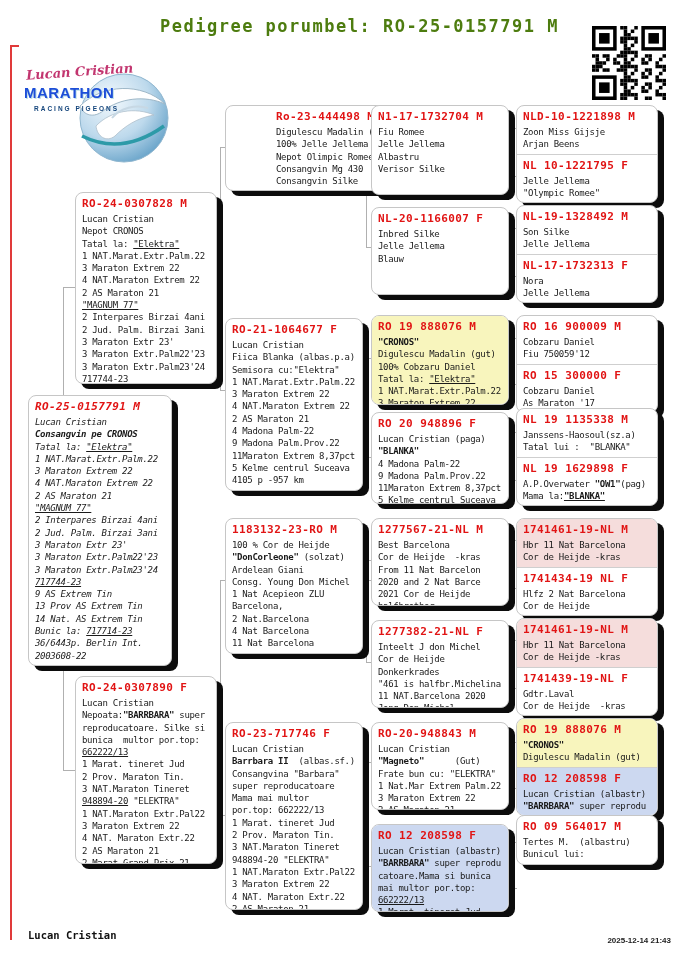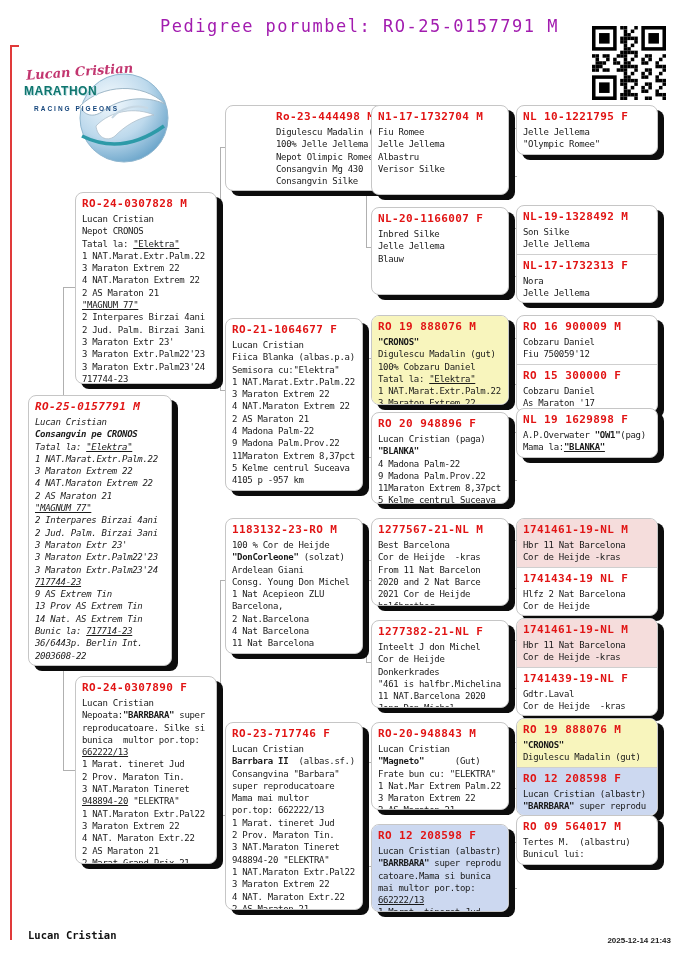--- a/index.html
+++ b/index.html
@@ -8,7 +8,7 @@
   .page{position:absolute;inset:0;background:#fff;}
   .rline{position:absolute;background:#e03a3a;z-index:0;}
   .ptitle{position:absolute;top:16px;left:0;right:0;text-align:center;padding-left:34px;
-          font-weight:normal;font-size:17px;letter-spacing:1.5px;color:#a21caf;z-index:3;}
+          font-weight:bold;font-size:17px;letter-spacing:1.5px;color:#4d7c0f;z-index:3;}
   
   .box{position:absolute;background:#fff;border:1px solid #c6c6c6;border-radius:8px;
        box-shadow:6px 5px 0 #0c0c0c;overflow:hidden;z-index:2;}

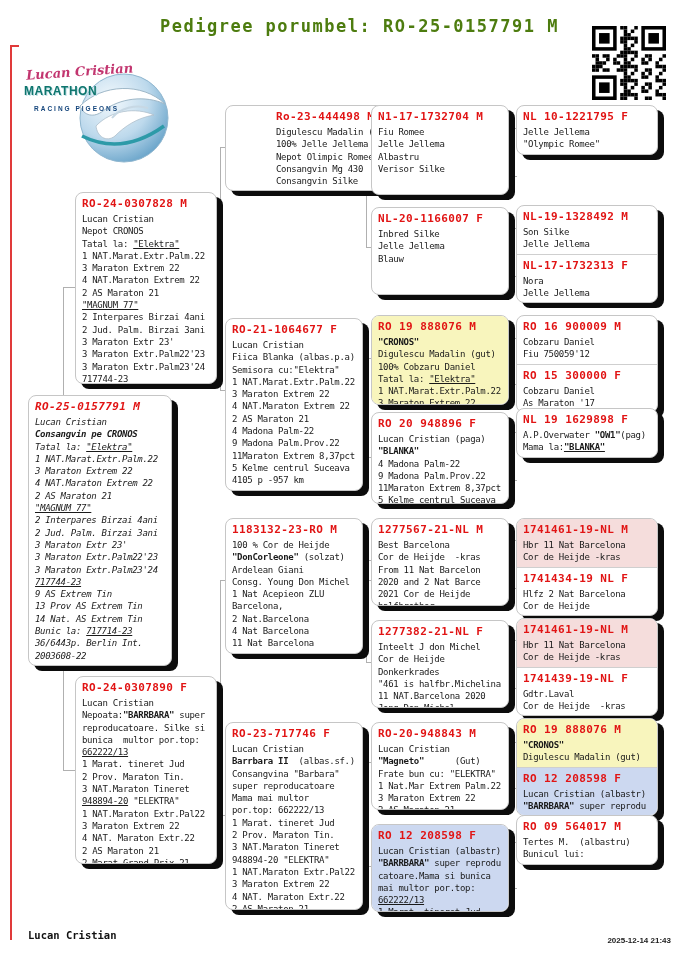--- a/index.html
+++ b/index.html
@@ -27,7 +27,7 @@
   .logo-script{position:absolute;left:2px;top:0;font-family:"DejaVu Serif",serif;font-style:italic;
                font-weight:bold;font-size:13px;color:#c2356f;transform:rotate(-4deg);white-space:nowrap;}
   .logo-marathon{position:absolute;left:0;top:20px;font-family:"Liberation Sans",sans-serif;
-                 font-weight:bold;font-size:12px;color:#0f766e;letter-spacing:.5px;
+                 font-weight:bold;font-size:15px;color:#1d4ed8;letter-spacing:.5px;
                  text-shadow:1px 1px 0 #bfe0e6;}
   .logo-sub{position:absolute;left:10px;top:41px;font-family:"Liberation Sans",sans-serif;
             font-weight:bold;font-size:6.5px;color:#14457c;letter-spacing:2px;}

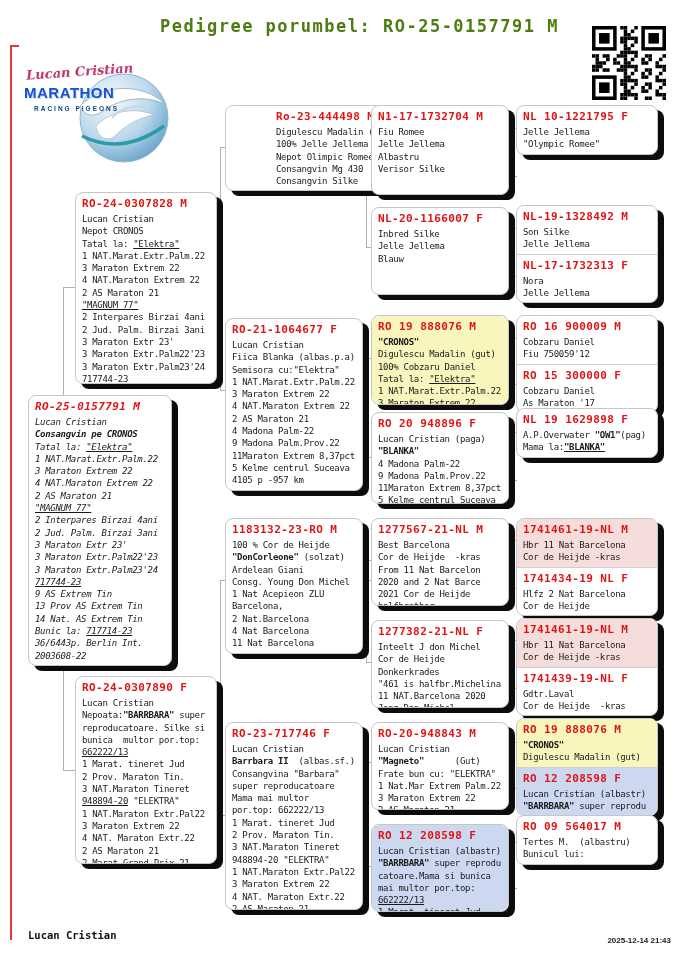--- a/index.html
+++ b/index.html
@@ -478,6 +478,11 @@
       </div>
       <div class="box" style="left: 516px; top: 105px; width: 140px;">
         <div class="sec">
+          <div class="bt">NLD-10-1221898 M</div>
+          <div class="ln"><span>Zoon Miss Gijsje</span></div>
+          <div class="ln"><span>Arjan Beens</span></div>
+        </div>
+        <div class="sec">
           <div class="bt">NL 10-1221795 F</div>
           <div class="ln"><span>Jelle Jellema</span></div>
           <div class="ln"><span>"Olympic Romee"</span></div>

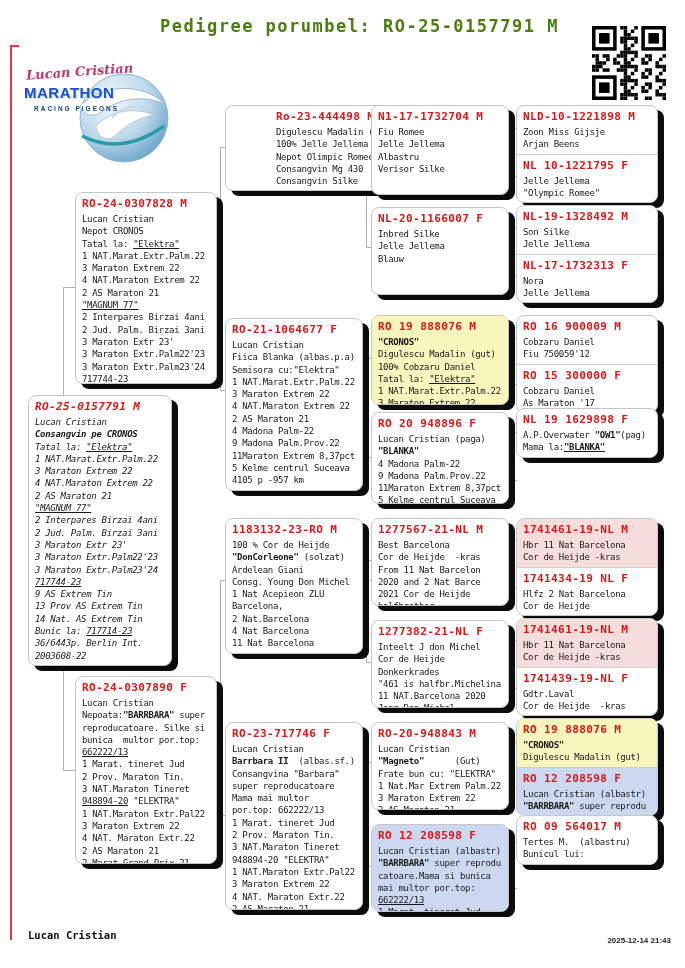--- a/index.html
+++ b/index.html
@@ -514,6 +514,11 @@
       </div>
       <div class="box" style="left: 516px; top: 408px; width: 140px;">
         <div class="sec">
+          <div class="bt">NL 19 1135338 M</div>
+          <div class="ln"><span>Janssens-Haosoul(sz.a)</span></div>
+          <div class="ln"><span>Tatal lui :  "BLANKA"</span></div>
+        </div>
+        <div class="sec">
           <div class="bt">NL 19 1629898 F</div>
           <div class="ln"><span>A.P.Overwater </span><span class="b">"OW1"</span><span>(pag)</span></div>
           <div class="ln"><span>Mama la:</span><span class="b u">"BLANKA"</span></div>

